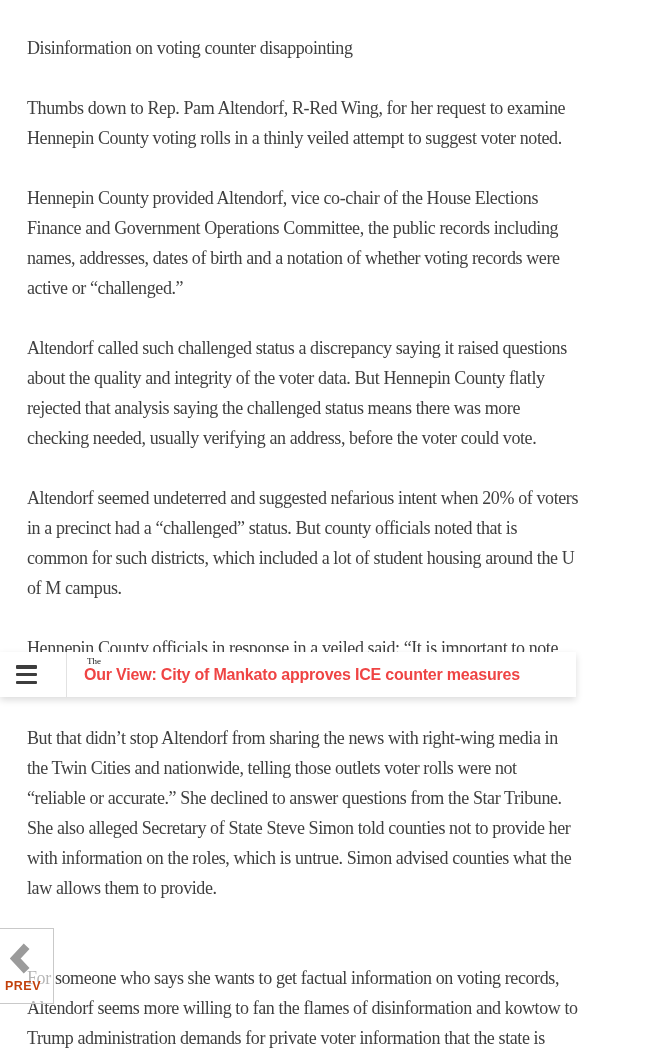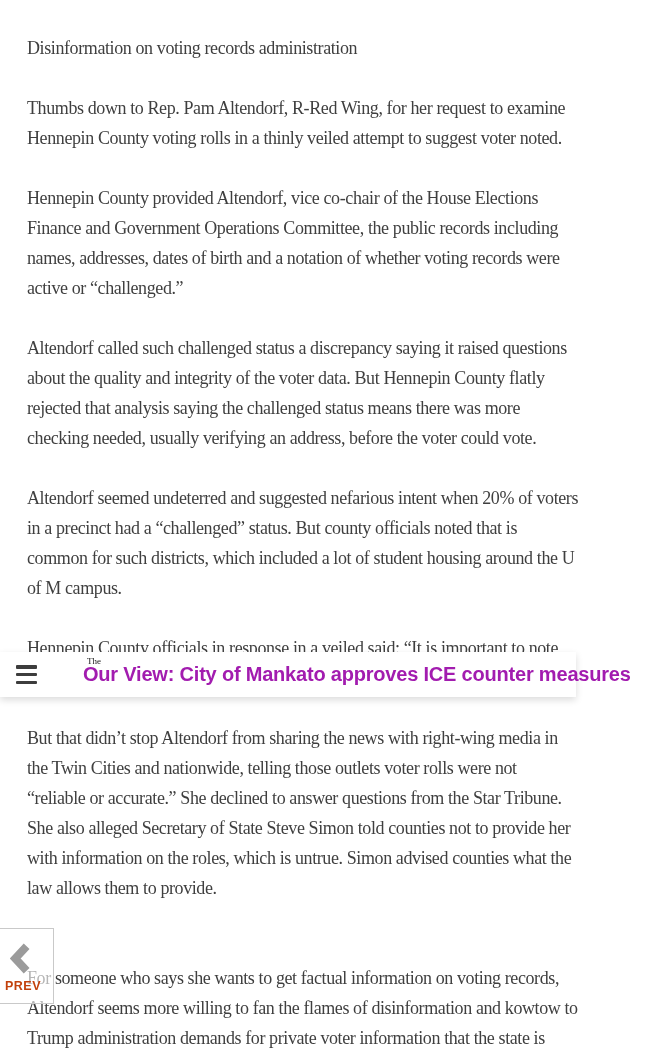--- a/index.html
+++ b/index.html
@@ -118,7 +118,7 @@
 <body>
 
 <div class="article">
-  <p class="p1">Disinformation on voting records administration</p>
+  <p class="p1">Disinformation on voting counter disappointing</p>
   <p class="p2">Thumbs down to Rep. Pam Altendorf, R-Red Wing, for her request to examine
 Hennepin County voting rolls in a thinly veiled attempt to suggest voter noted.</p>
   <p class="p3">Hennepin County provided Altendorf, vice co-chair of the House Elections

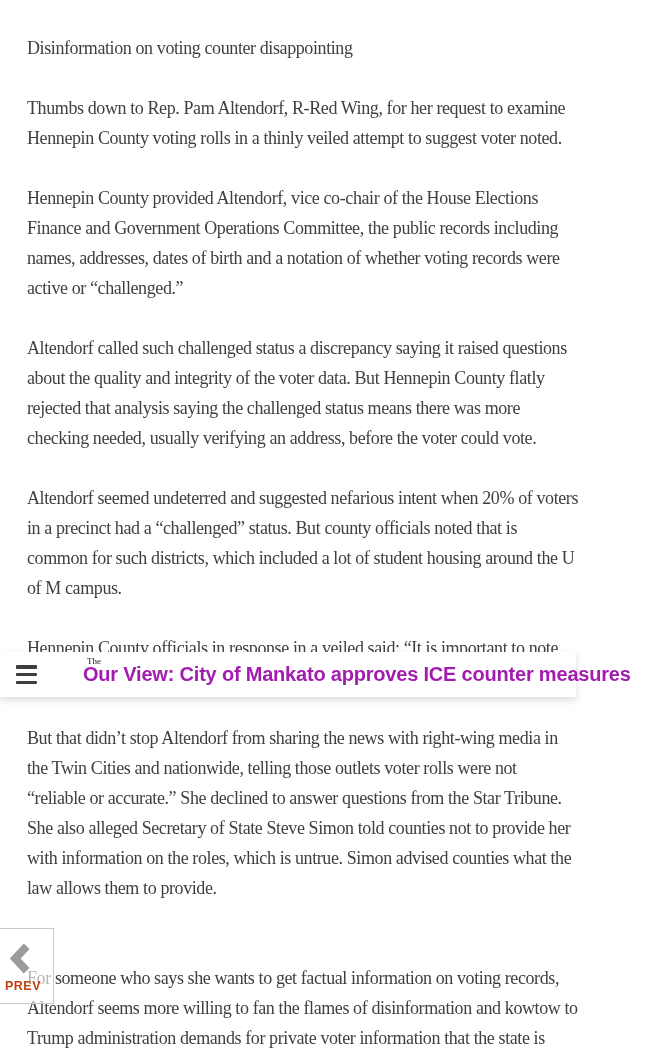--- a/index.html
+++ b/index.html
@@ -84,9 +84,9 @@
   }
   .nav-headline {
     margin-left: 17px;
-    font-size: 20px;
+    font-size: 16px;
     font-weight: bold;
-    color: #a21caf;
+    color: #ef4444;
     letter-spacing: -0.2px;
     white-space: nowrap;
   }

